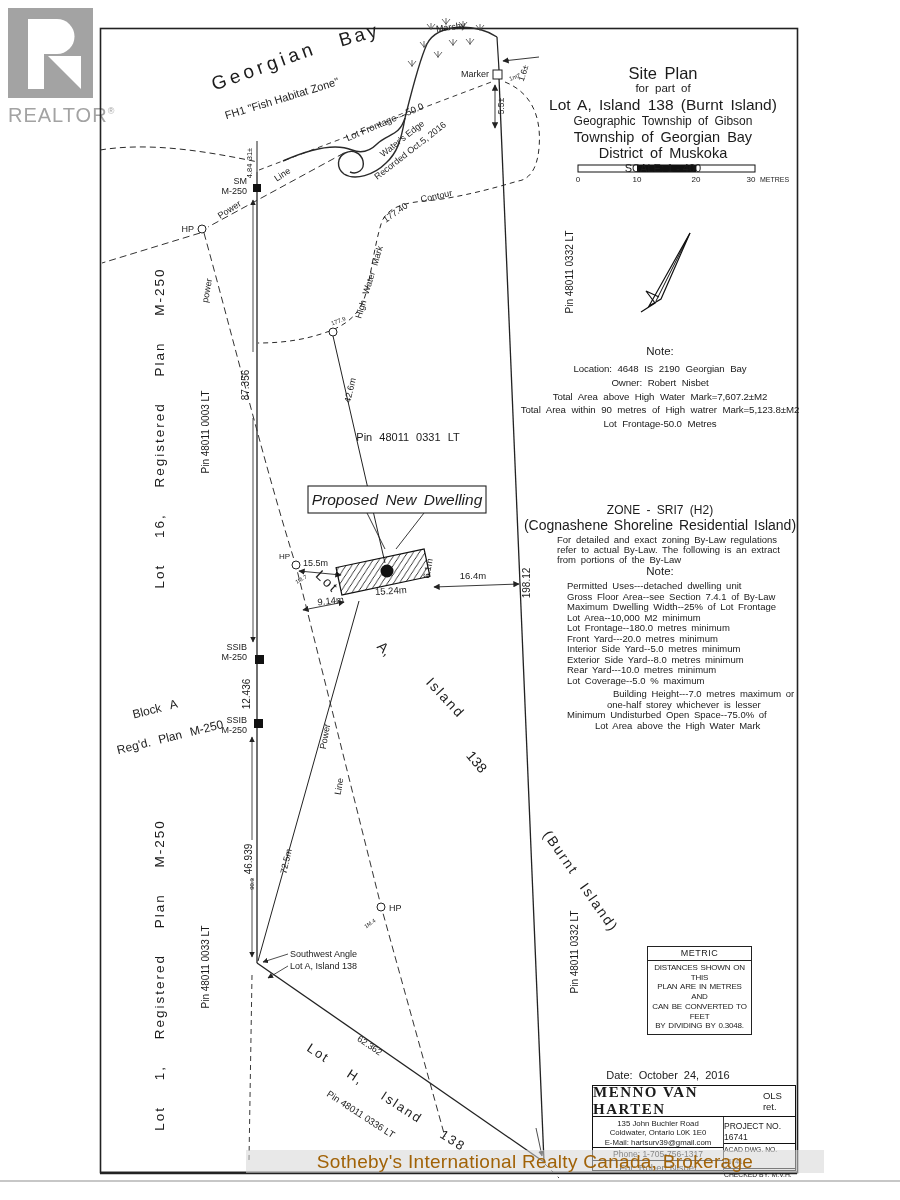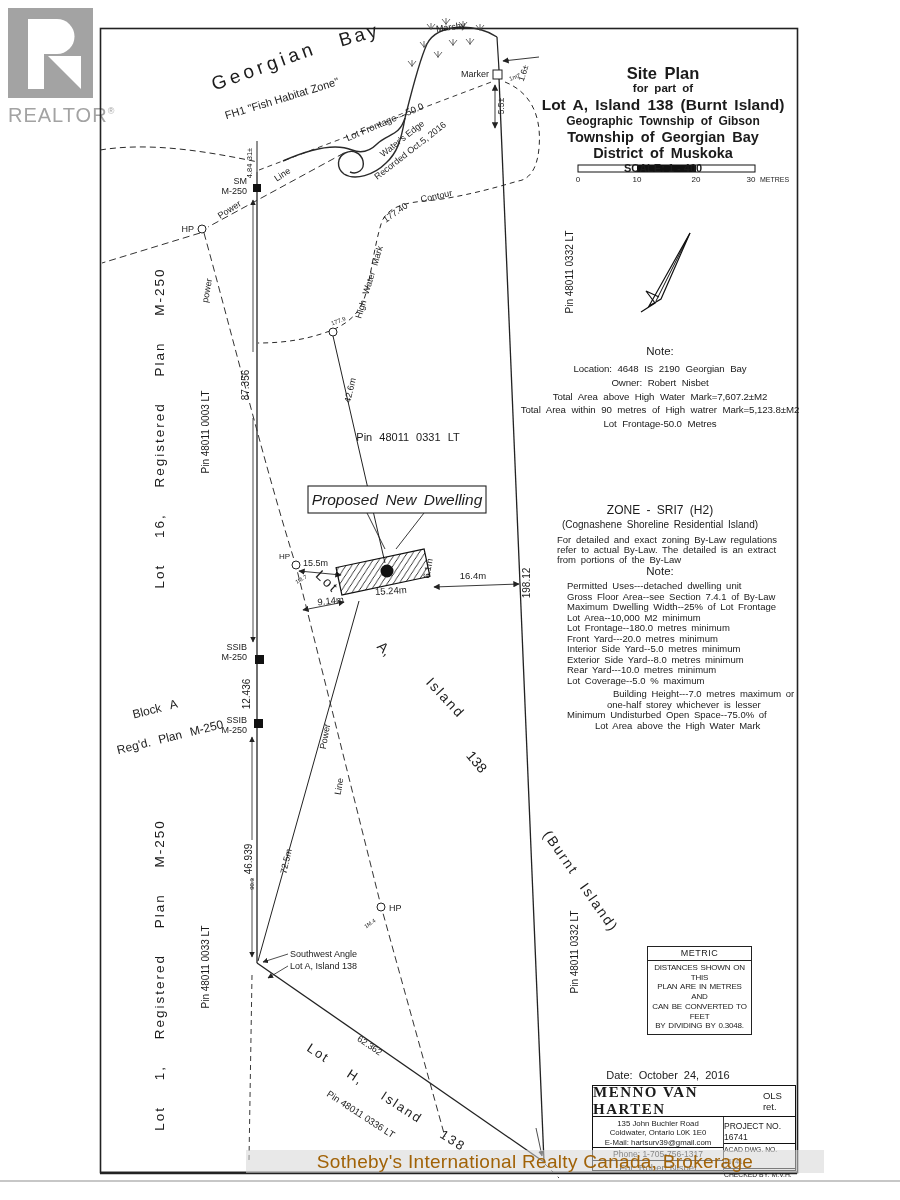--- a/index.html
+++ b/index.html
@@ -12,7 +12,7 @@
   .logo-word{color:#a3a3a3;font-size:20px;letter-spacing:1px;margin-top:2px;font-weight:400;}
   .logo-word sup{font-size:9px;}
   
-  .titleblock{left:533px;top:64px;width:260px;text-align:center;font-weight:bold;}
+  .titleblock{left:533px;top:64px;width:260px;text-align:center;}
   .tb1{font-size:16.5px;line-height:18px;word-spacing:3px;}
   .tb2{font-size:11.5px;line-height:13px;word-spacing:3px;}
   .tb3{font-size:15.5px;line-height:19px;word-spacing:3px;}

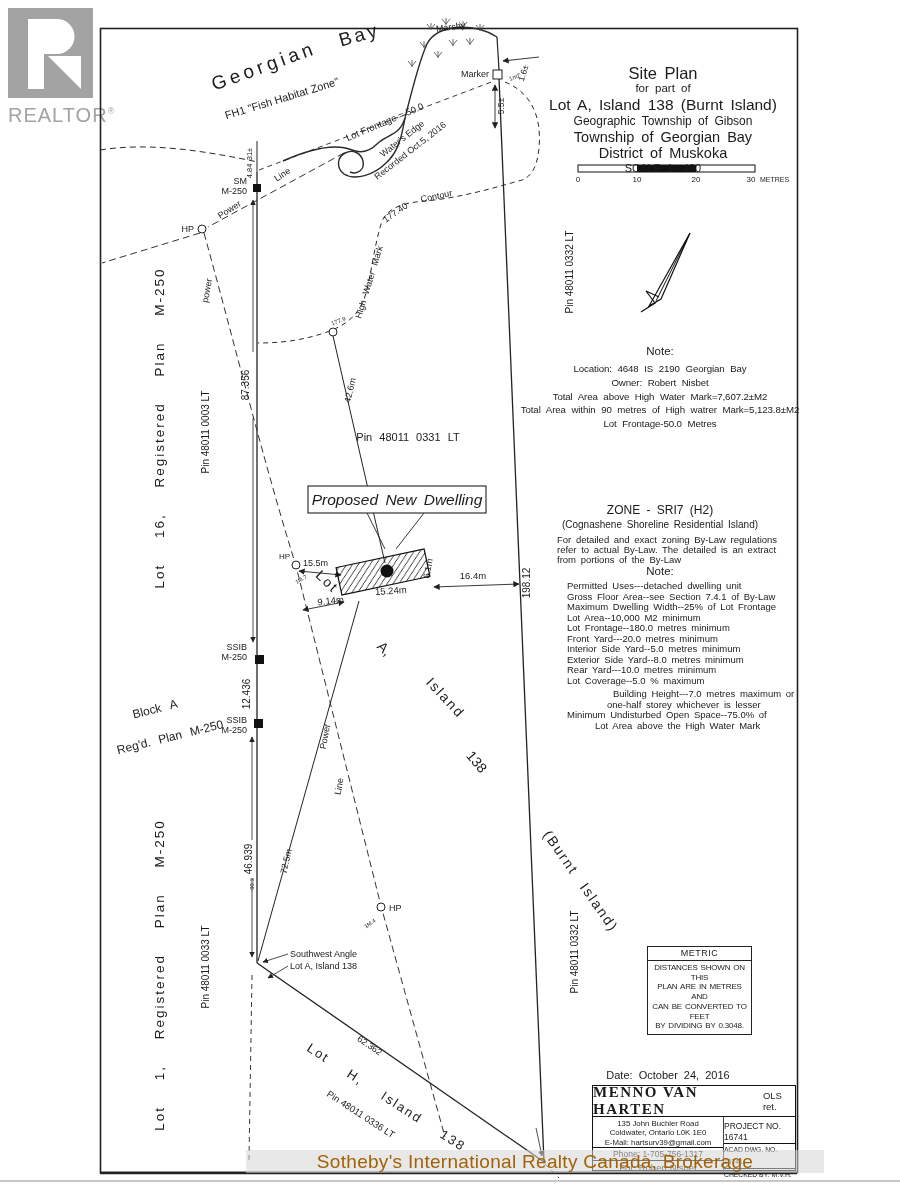--- a/index.html
+++ b/index.html
@@ -25,7 +25,7 @@
   .nb-line{font-size:9.7px;line-height:13.8px;word-spacing:3px;letter-spacing:-0.1px;}
   .zoneblock{left:505px;top:471px;width:310px;text-align:center;margin-top:32px;}
   .zb1{font-size:12px;line-height:15px;word-spacing:3px;}
-  .zb2{font-size:10px;line-height:14px;word-spacing:2px;}
+  .zb2{font-size:14px;line-height:14px;word-spacing:2px;}
   .zb-par{text-align:left;margin:3px 0 0 52px;width:250px;font-size:9.5px;line-height:9.8px;word-spacing:2px;}
   .note2block{left:505px;top:565px;width:310px;}
   .n2-title{text-align:center;font-size:11.5px;margin-bottom:4px;word-spacing:2px;}

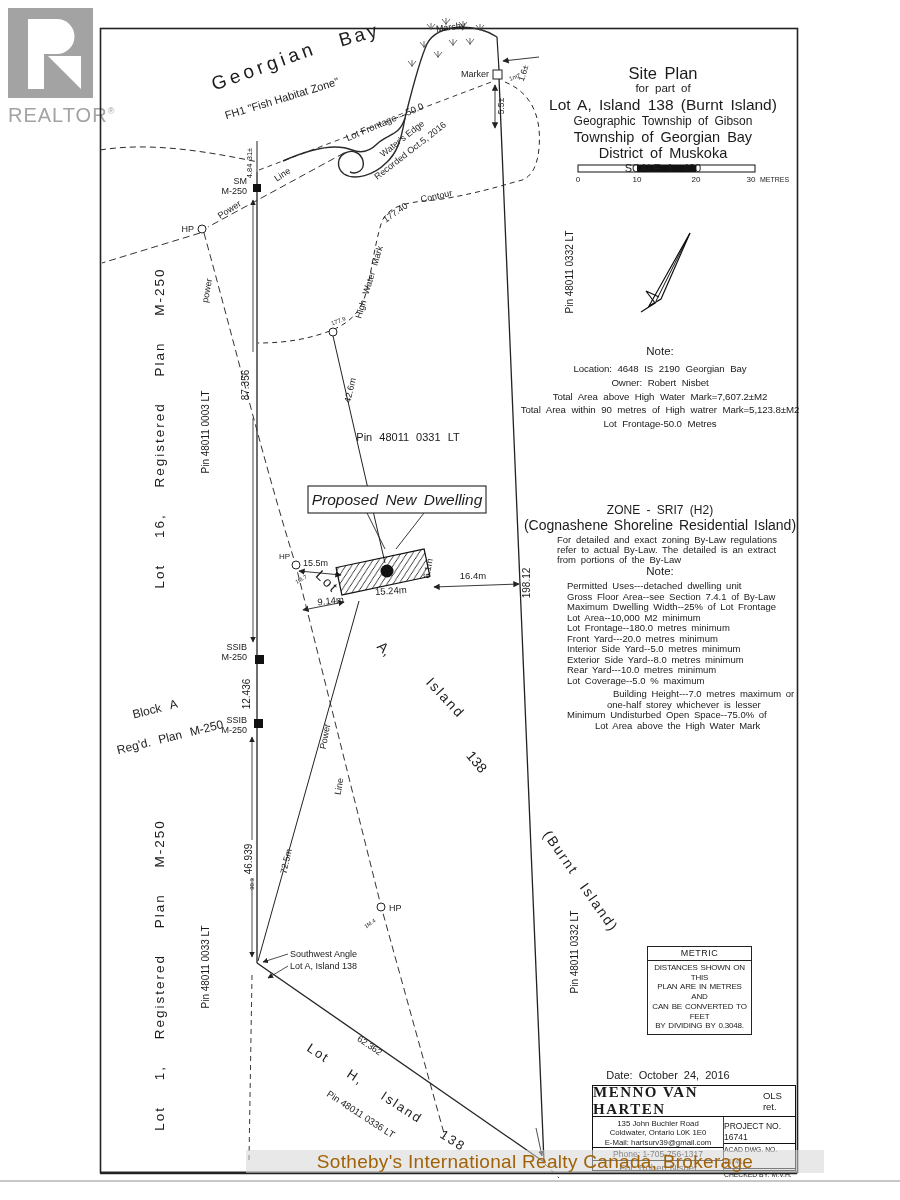--- a/index.html
+++ b/index.html
@@ -277,7 +277,7 @@
     <div class="zb2">(Cognashene Shoreline Residential Island)</div>
     <div class="zb-par">
       <div>For detailed and exact zoning By-Law regulations</div>
-      <div>refer to actual By-Law. The detailed is an extract</div>
+      <div>refer to actual By-Law. The following is an extract</div>
       <div>from portions of the By-Law</div>
     </div>
   </div>

